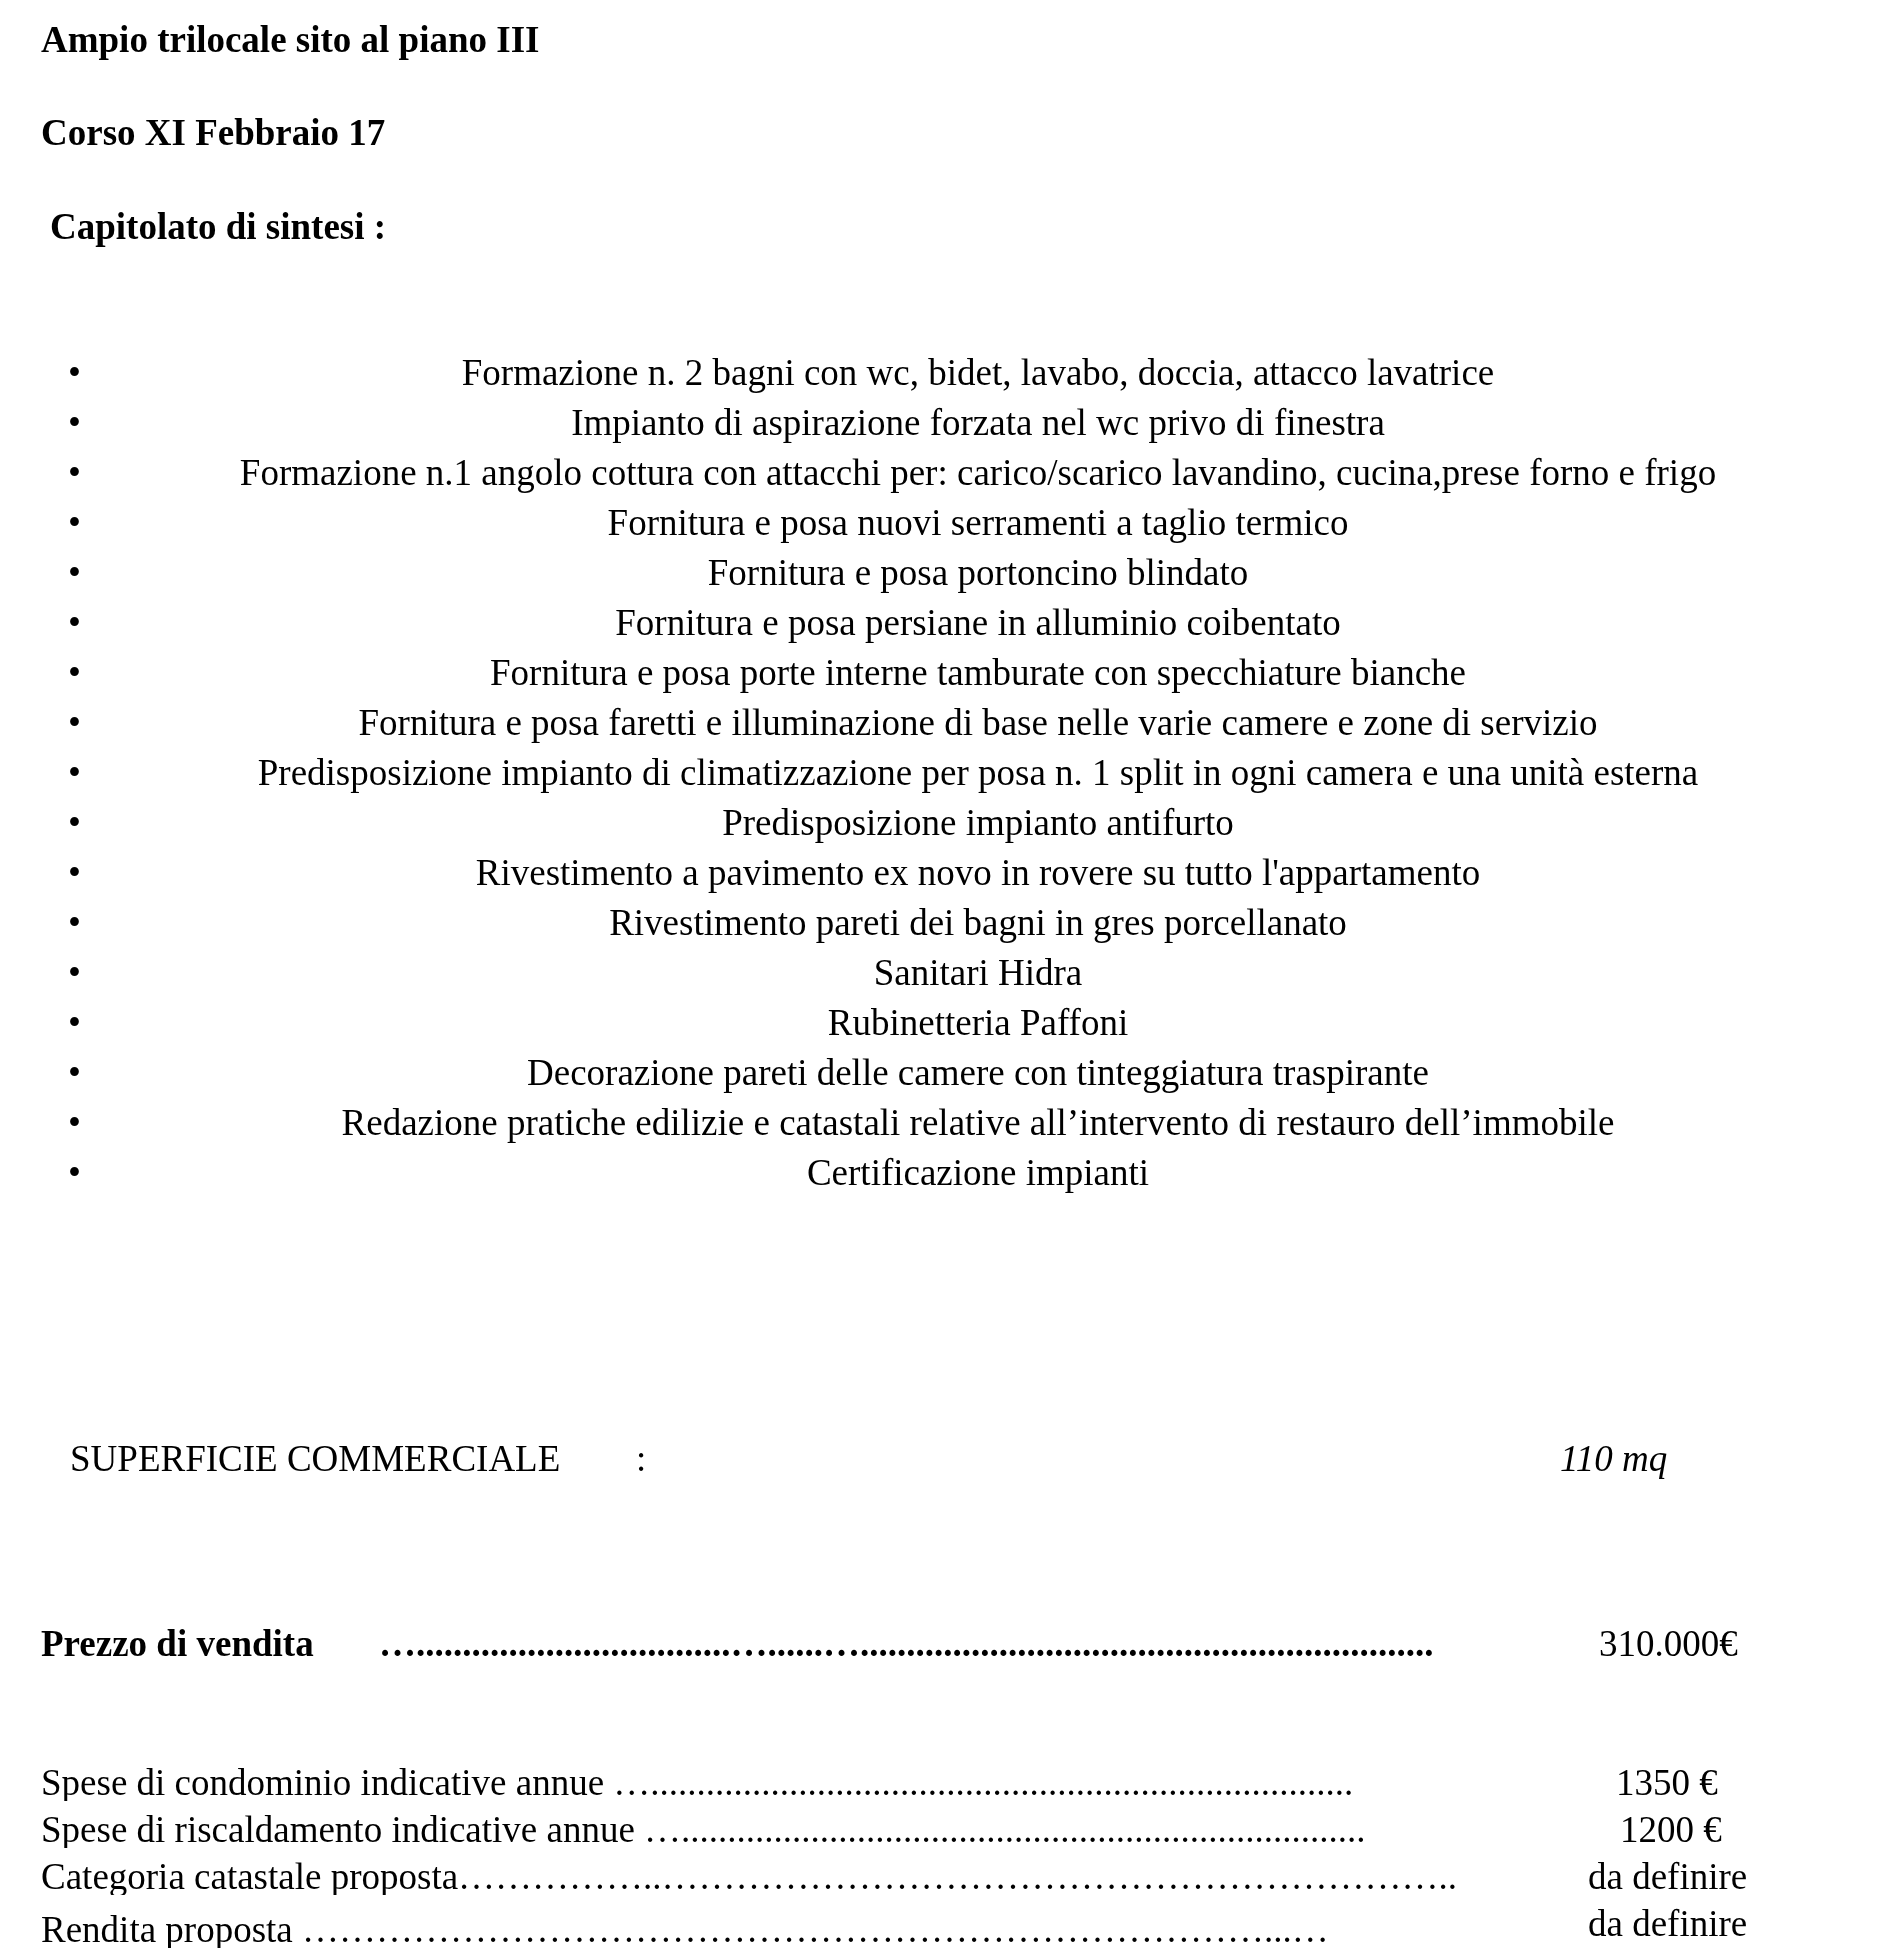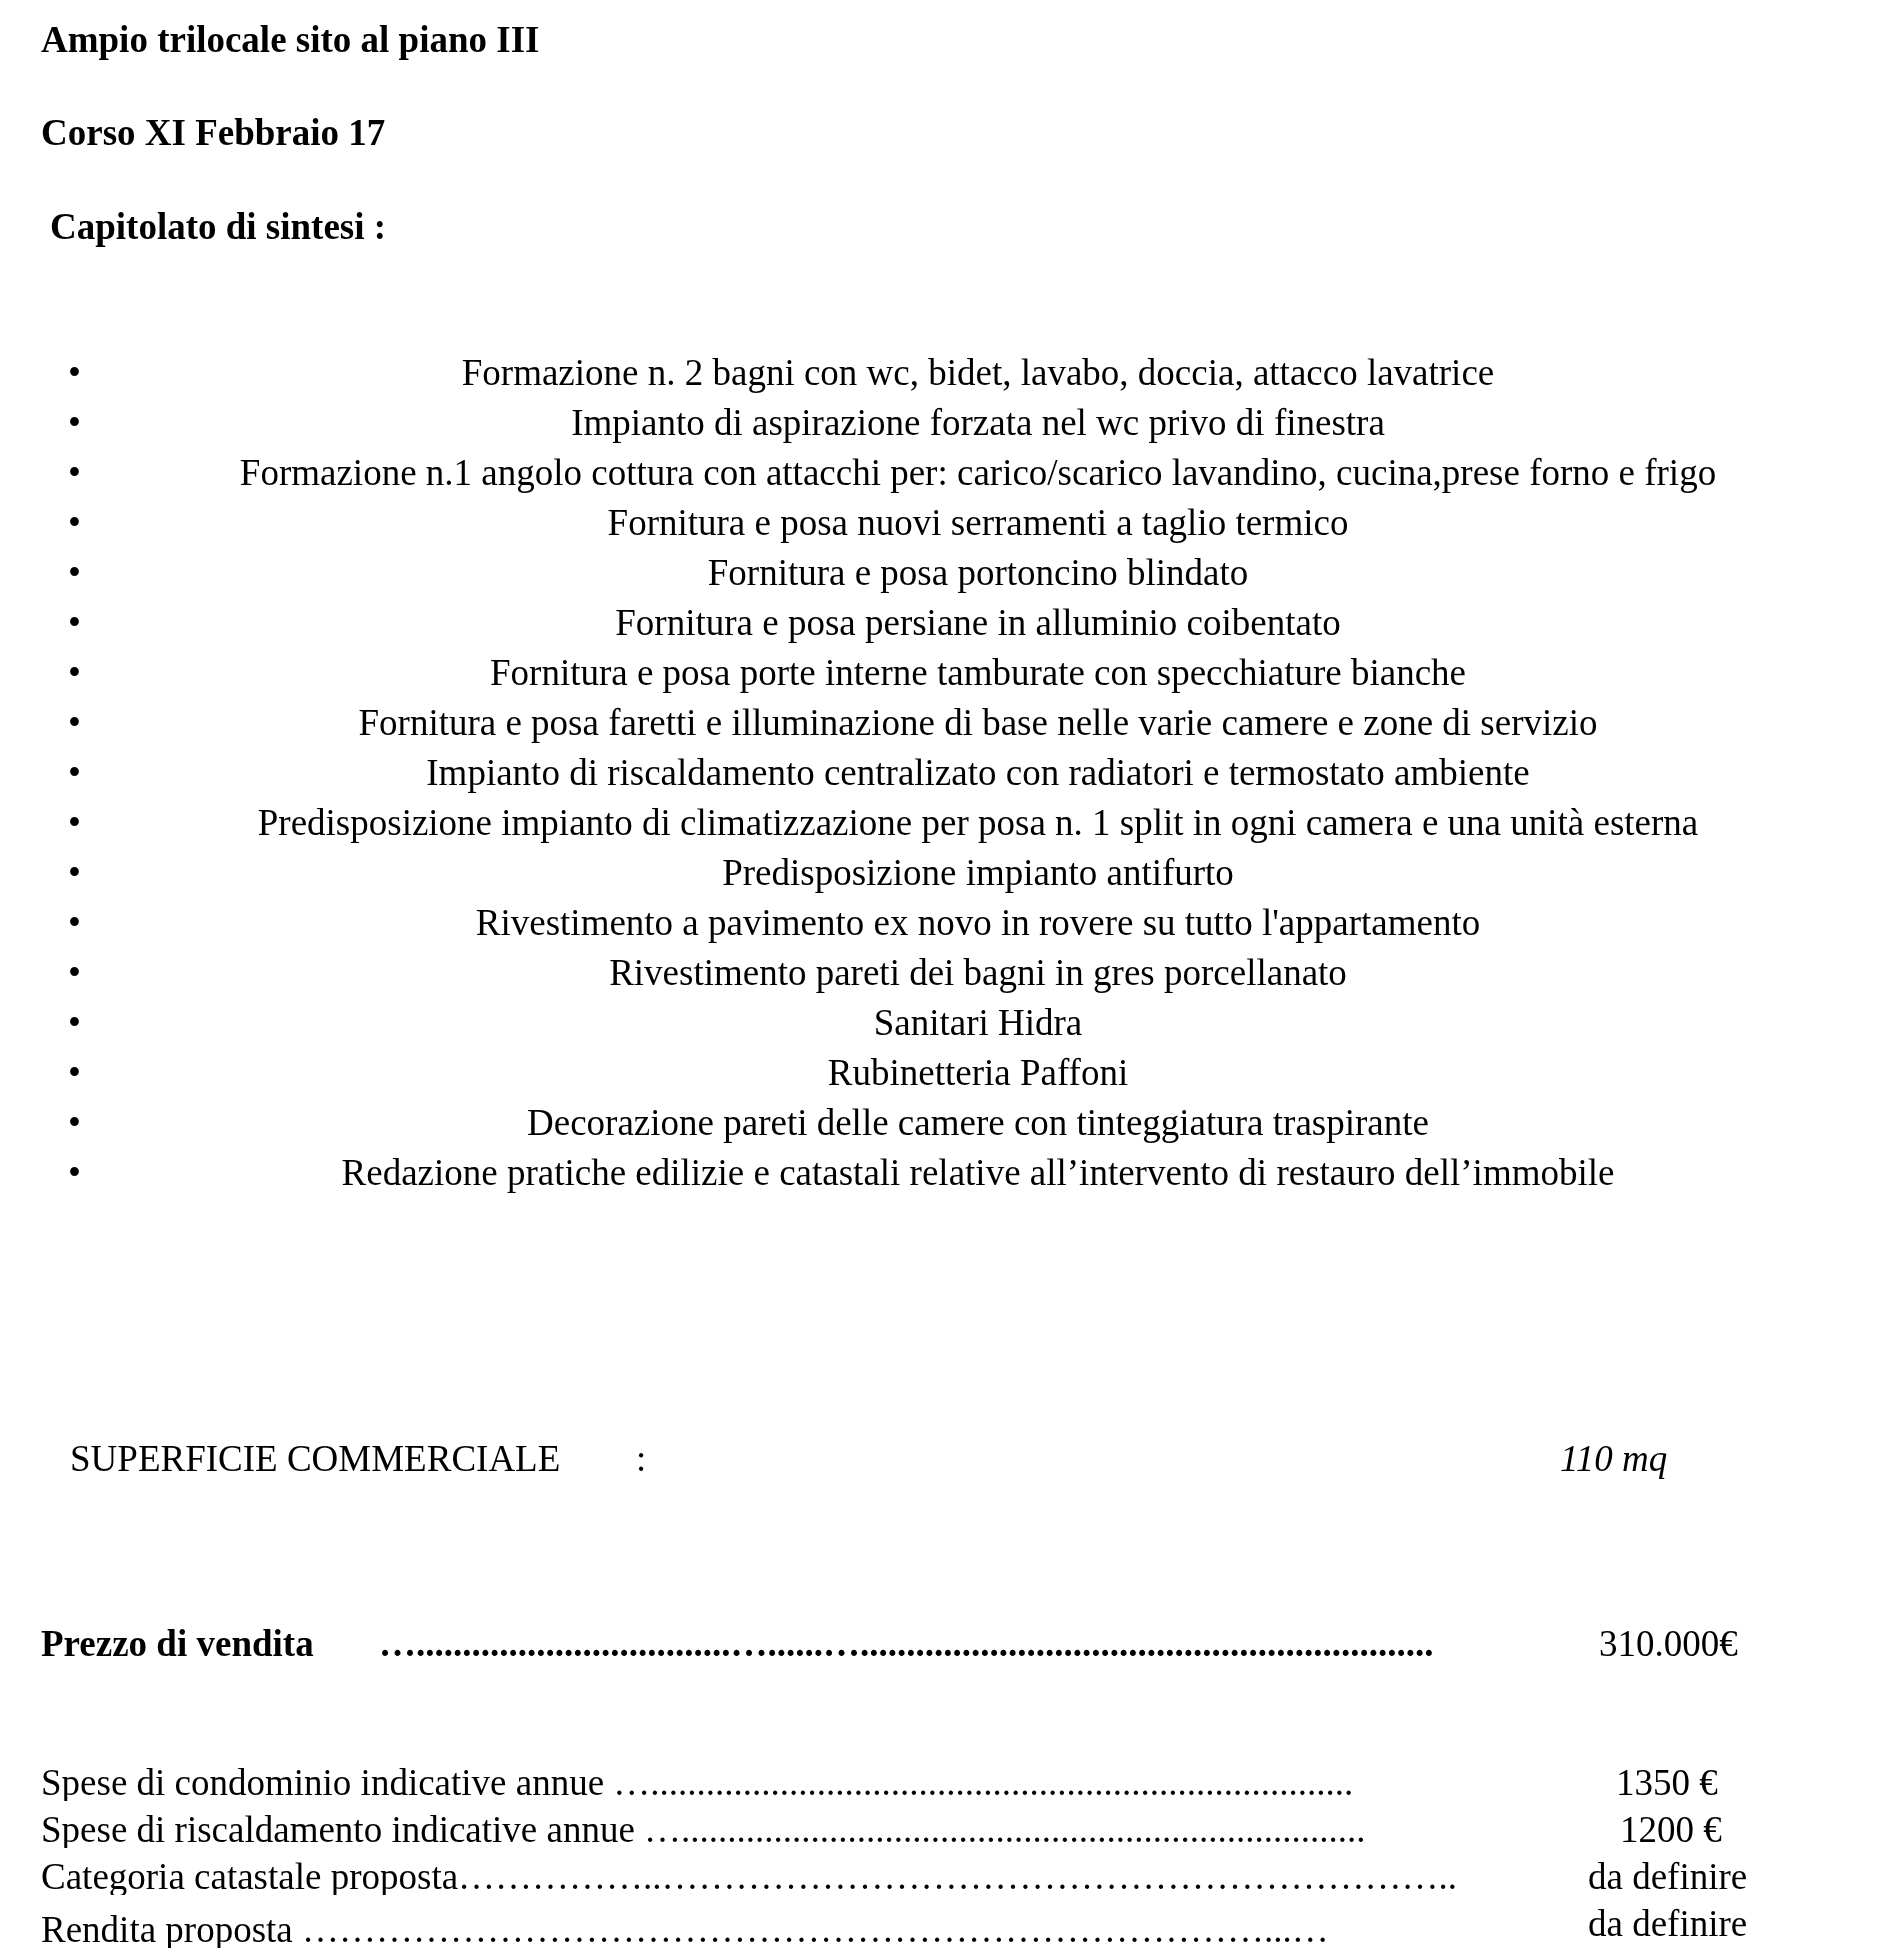--- a/index.html
+++ b/index.html
@@ -42,7 +42,6 @@
   <li>Fornitura e posa persiane in alluminio coibentato</li>
   <li>Fornitura e posa porte interne tamburate con specchiature bianche</li>
   <li>Fornitura e posa faretti e illuminazione di base nelle varie camere e zone di servizio</li>
-  <li>Impianto di riscaldamento centralizato con radiatori e termostato ambiente</li>
   <li>Predisposizione impianto di climatizzazione per posa n. 1 split in ogni camera  e una unità esterna</li>
   <li>Predisposizione impianto antifurto</li>
   <li>Rivestimento a pavimento ex novo in rovere su tutto l'appartamento</li>

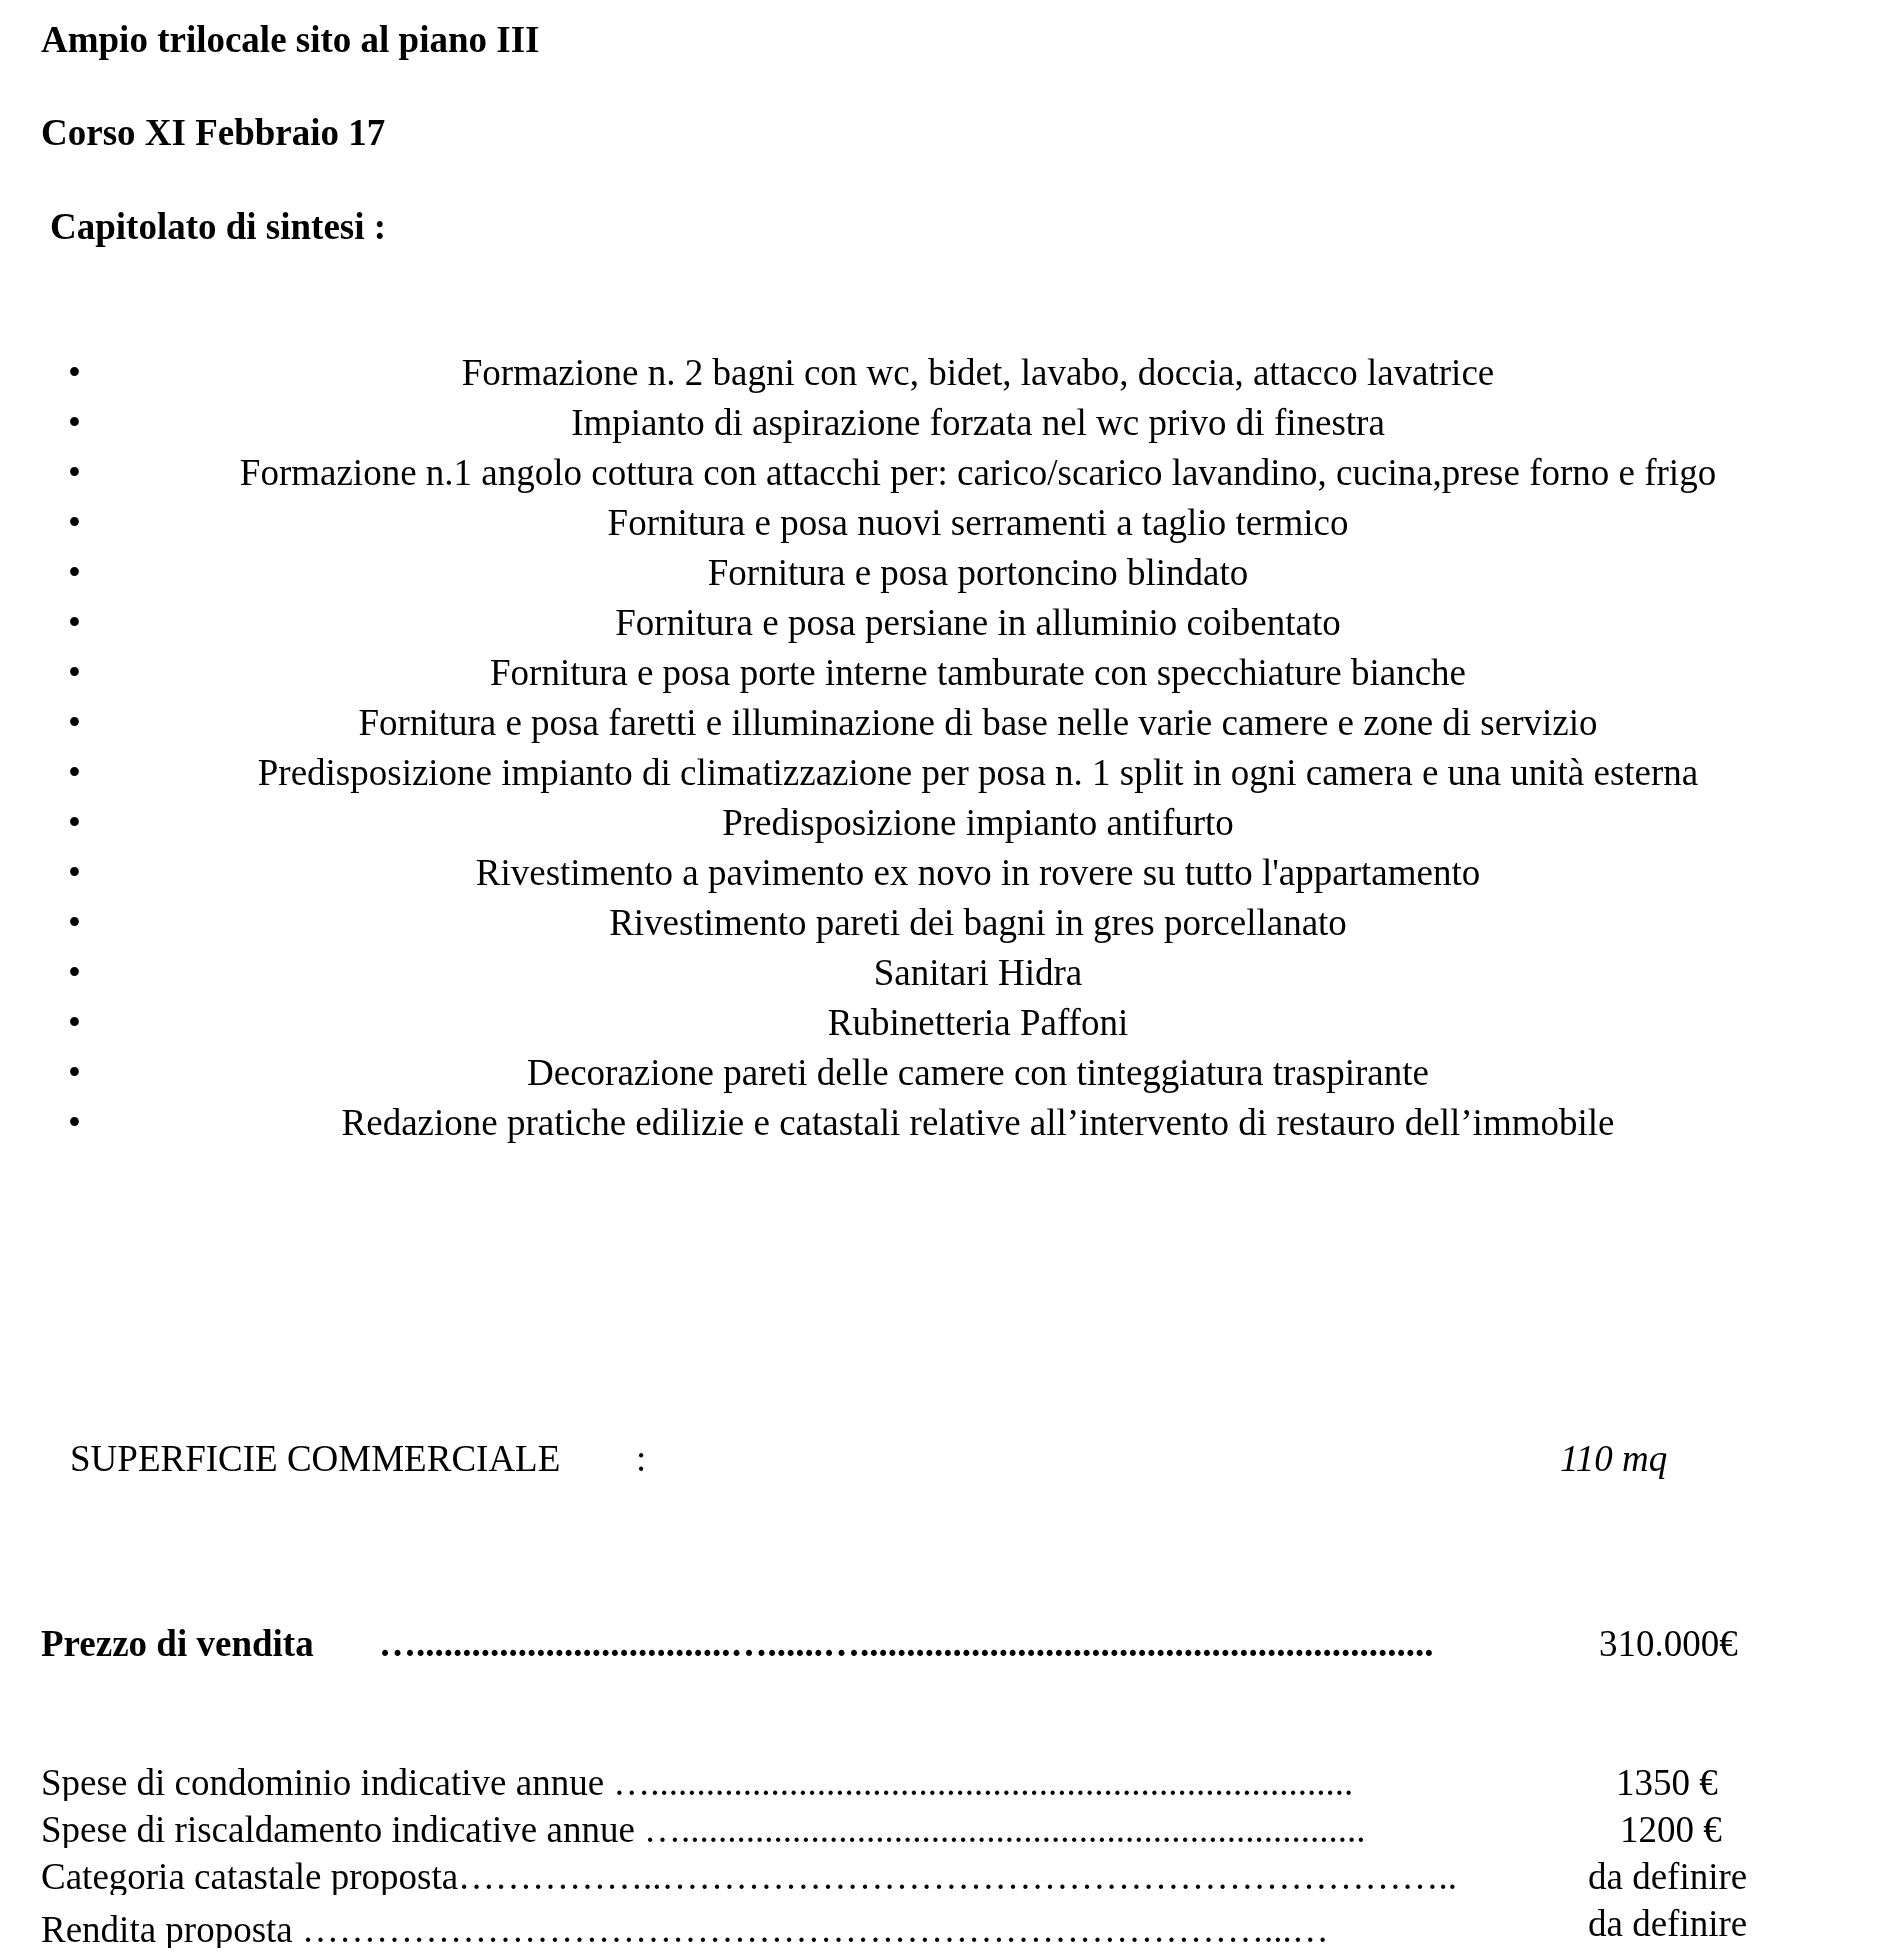--- a/index.html
+++ b/index.html
@@ -50,6 +50,7 @@
   <li>Rubinetteria Paffoni</li>
   <li>Decorazione pareti delle camere con tinteggiatura  traspirante</li>
   <li>Redazione pratiche edilizie e catastali relative all’intervento di restauro dell’immobile</li>
+  <li>Certificazione impianti</li>
 </ul>
 
 <div class="row" id="sup-label">SUPERFICIE COMMERCIALE</div>

